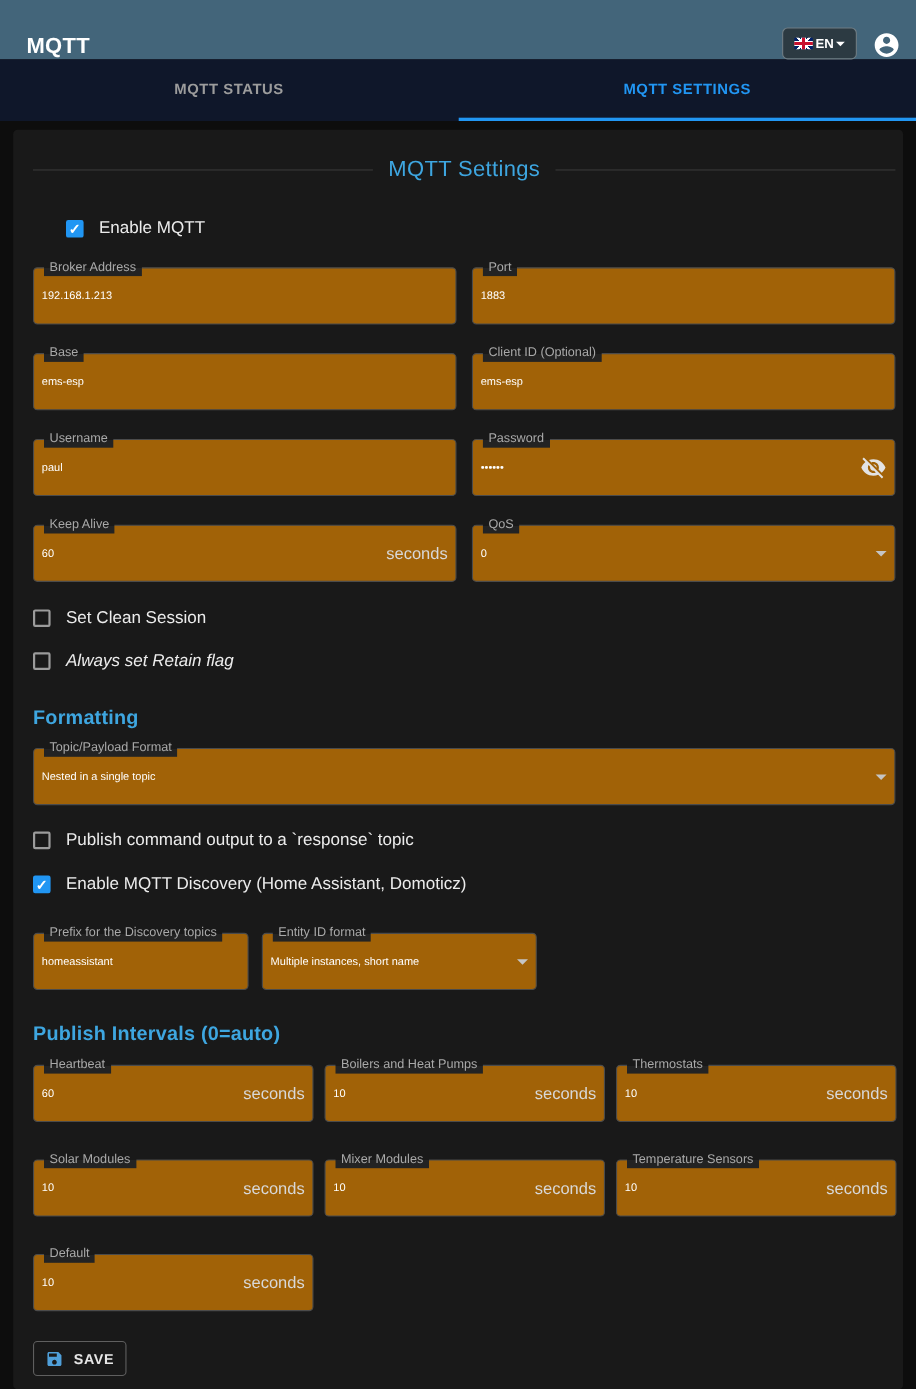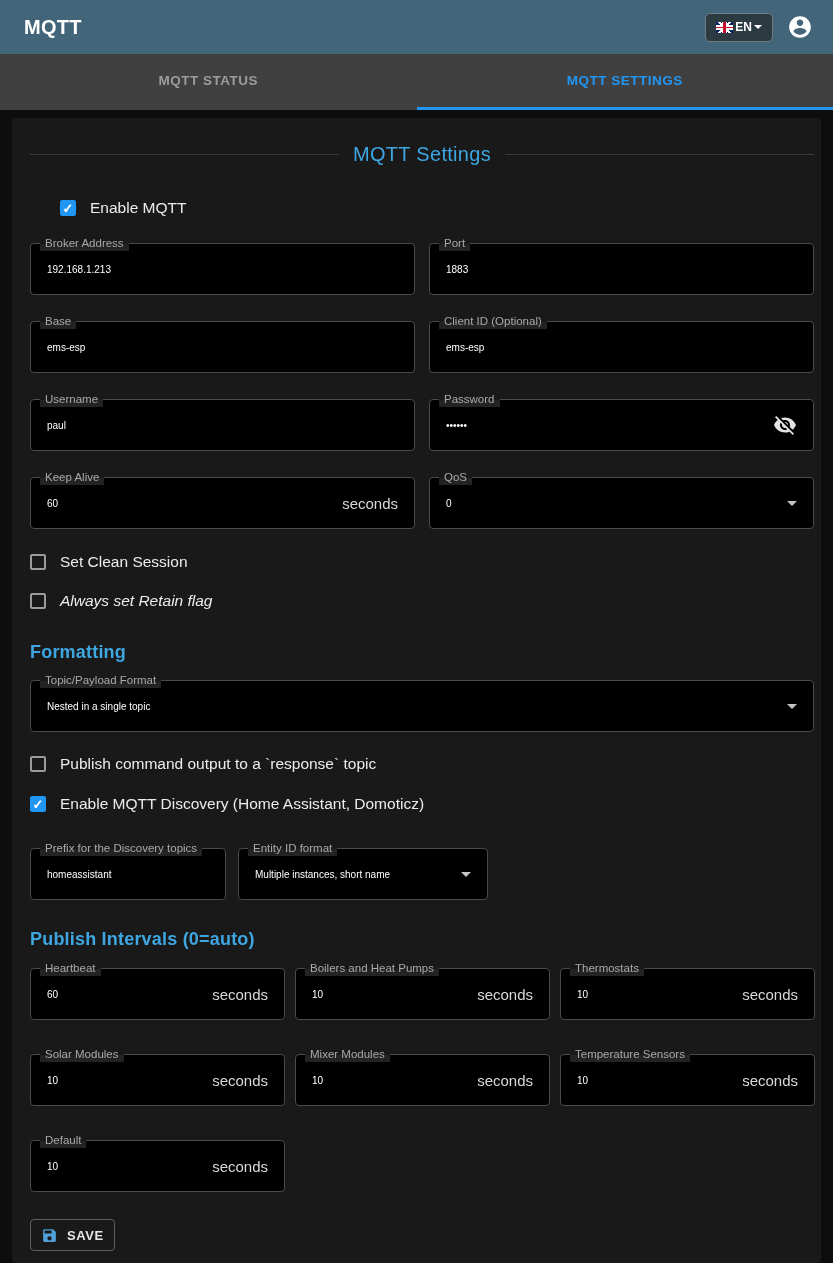--- a/index.html
+++ b/index.html
@@ -14,8 +14,8 @@
   
   .appbar {
     height:54px; background:#43657a;
-    display:flex; align-items:center;
-    padding:0 20px 0 24px;
+    display:flex; align-items:flex-end;
+    padding:0 14px 0 24px;
   }
   .appbar-title { flex:1; margin:0; font-size:20px; font-weight:700; letter-spacing:.3px; color:#fff; }
   .lang-btn {

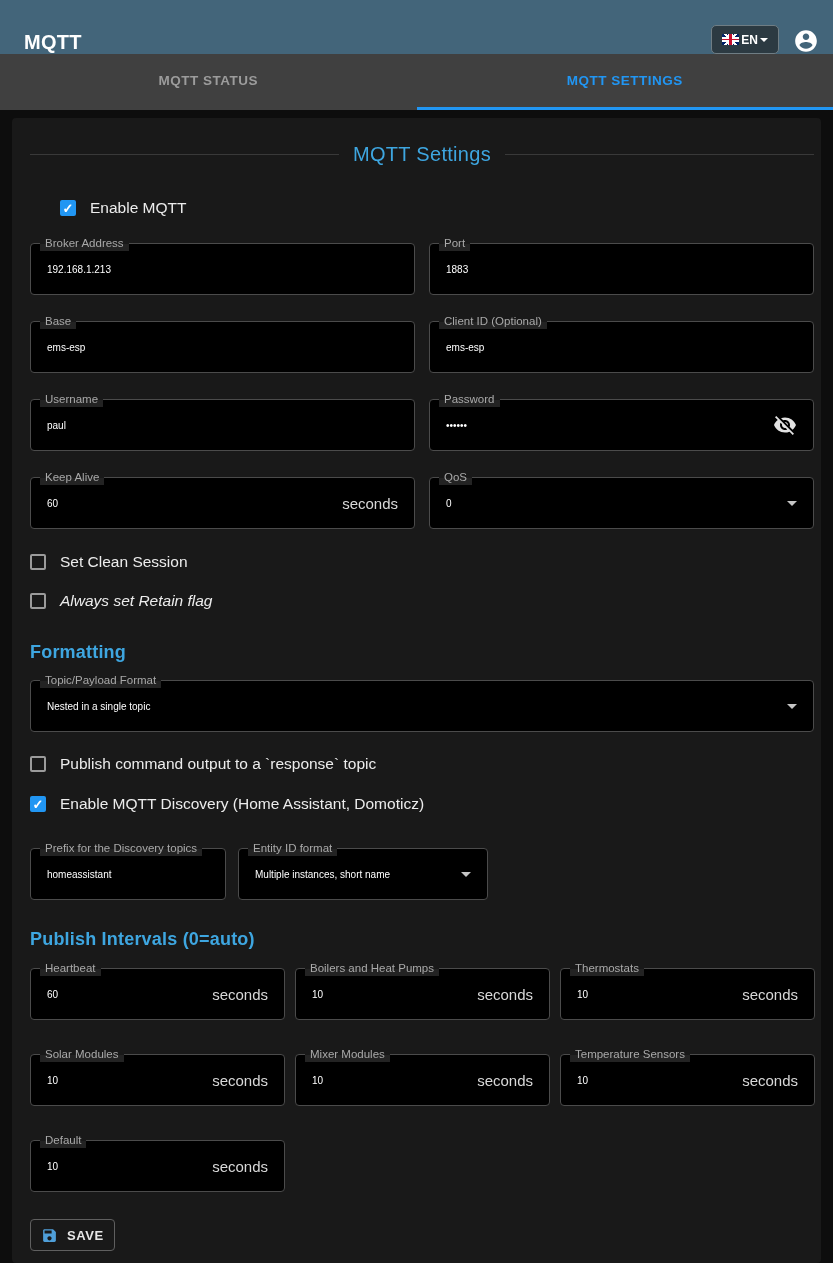--- a/index.html
+++ b/index.html
@@ -45,7 +45,7 @@
   .avatar svg { width:26px; height:26px; fill:#fff; }
 
   
-  .tabbar { height:56px; background:#404040; display:flex; }
+  .tabbar { height:56px; background:#0f172a; display:flex; }
   .tab {
     flex:1; display:flex; align-items:center; justify-content:center;
     font-size:13.5px; font-weight:600; letter-spacing:.5px;

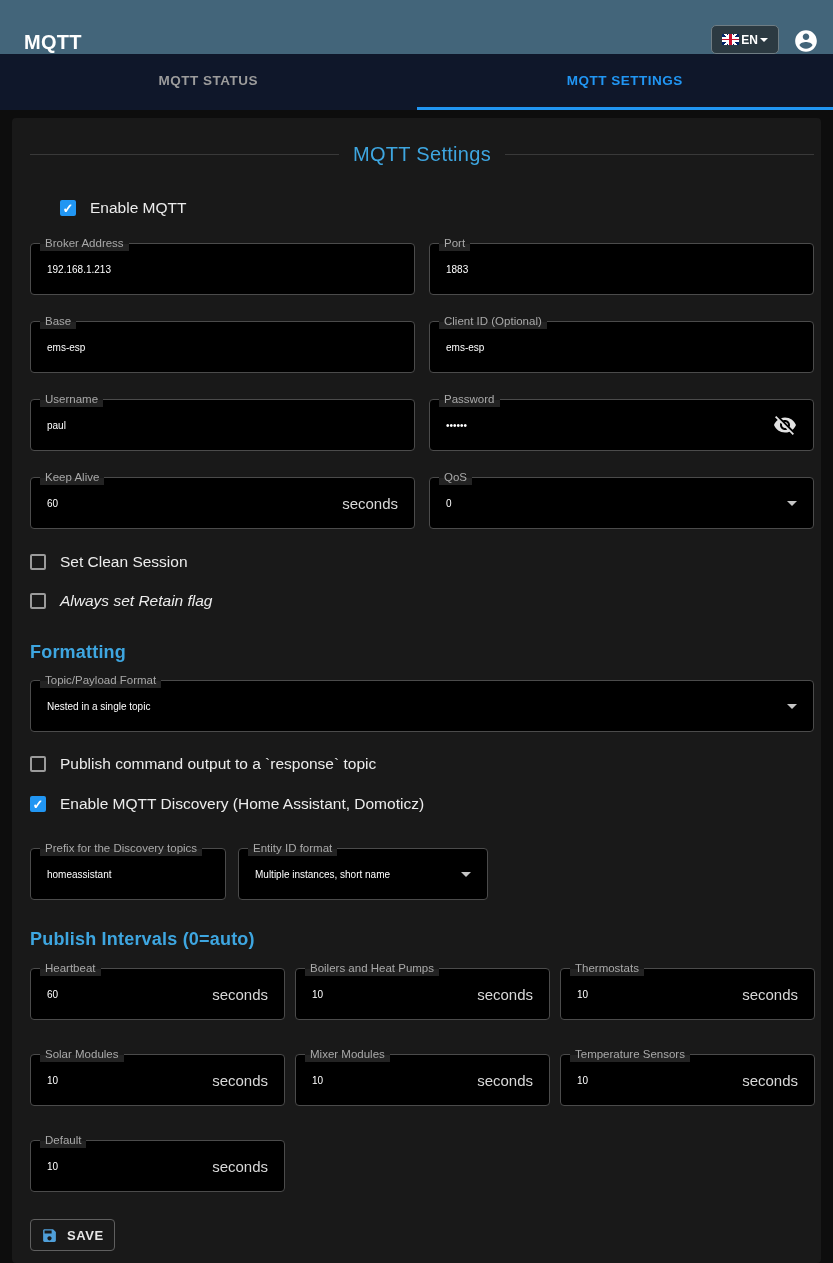--- a/index.html
+++ b/index.html
@@ -84,8 +84,8 @@
   
   .field {
     position:relative; height:52px;
-    border:1px solid #4b4b4b; border-radius:4px; background:#000000;
-    display:flex; align-items:center; padding:0 16px;
+    border:1px solid #4b4b4b; border-radius:4px; background:#a16207;
+    display:flex; align-items:center; padding:0 7px;
     cursor:text;
   }
   .field.select { cursor:pointer; }

